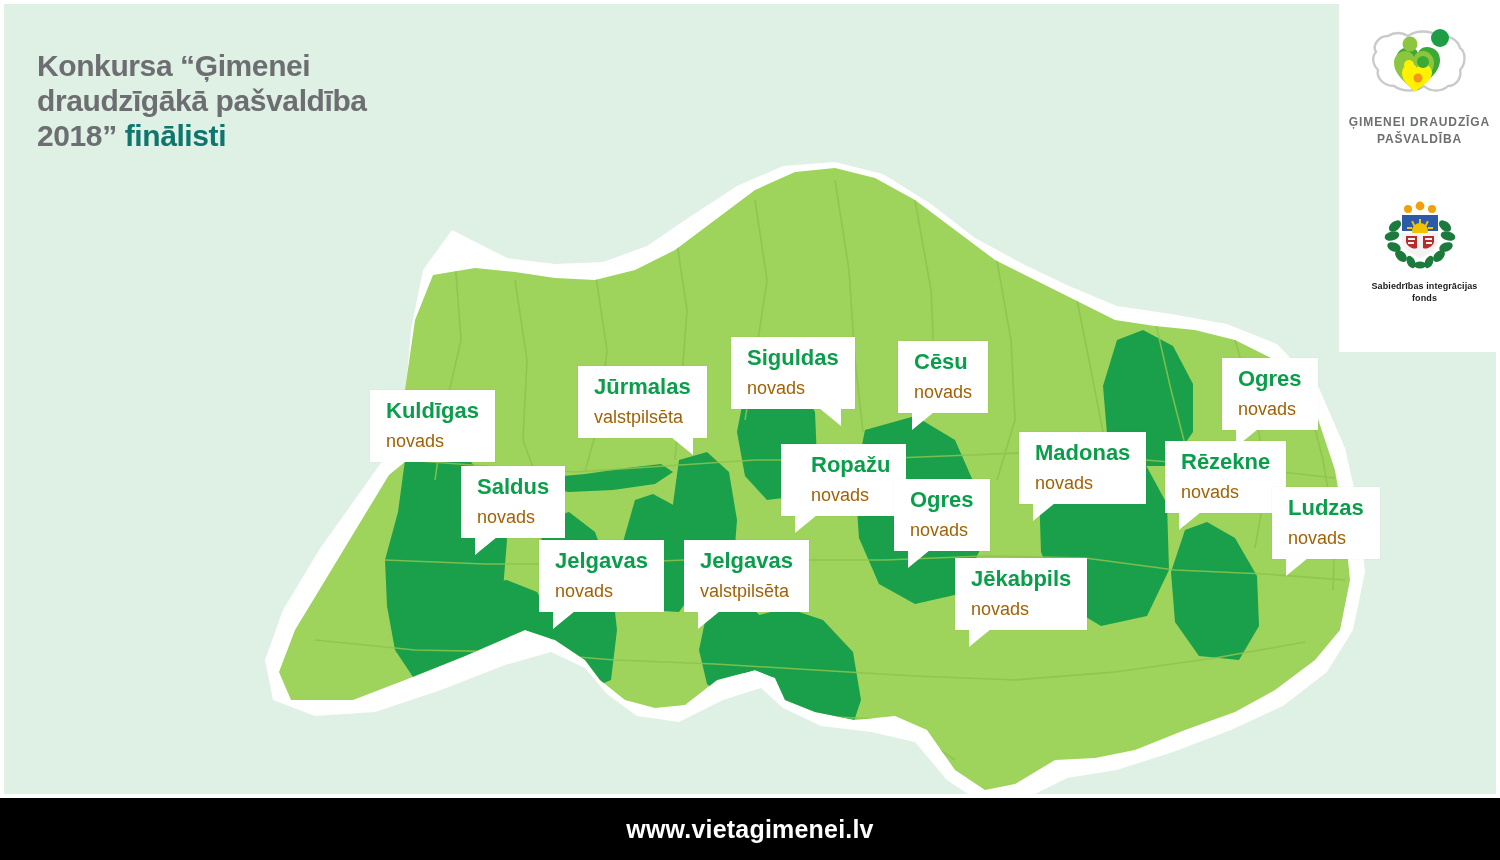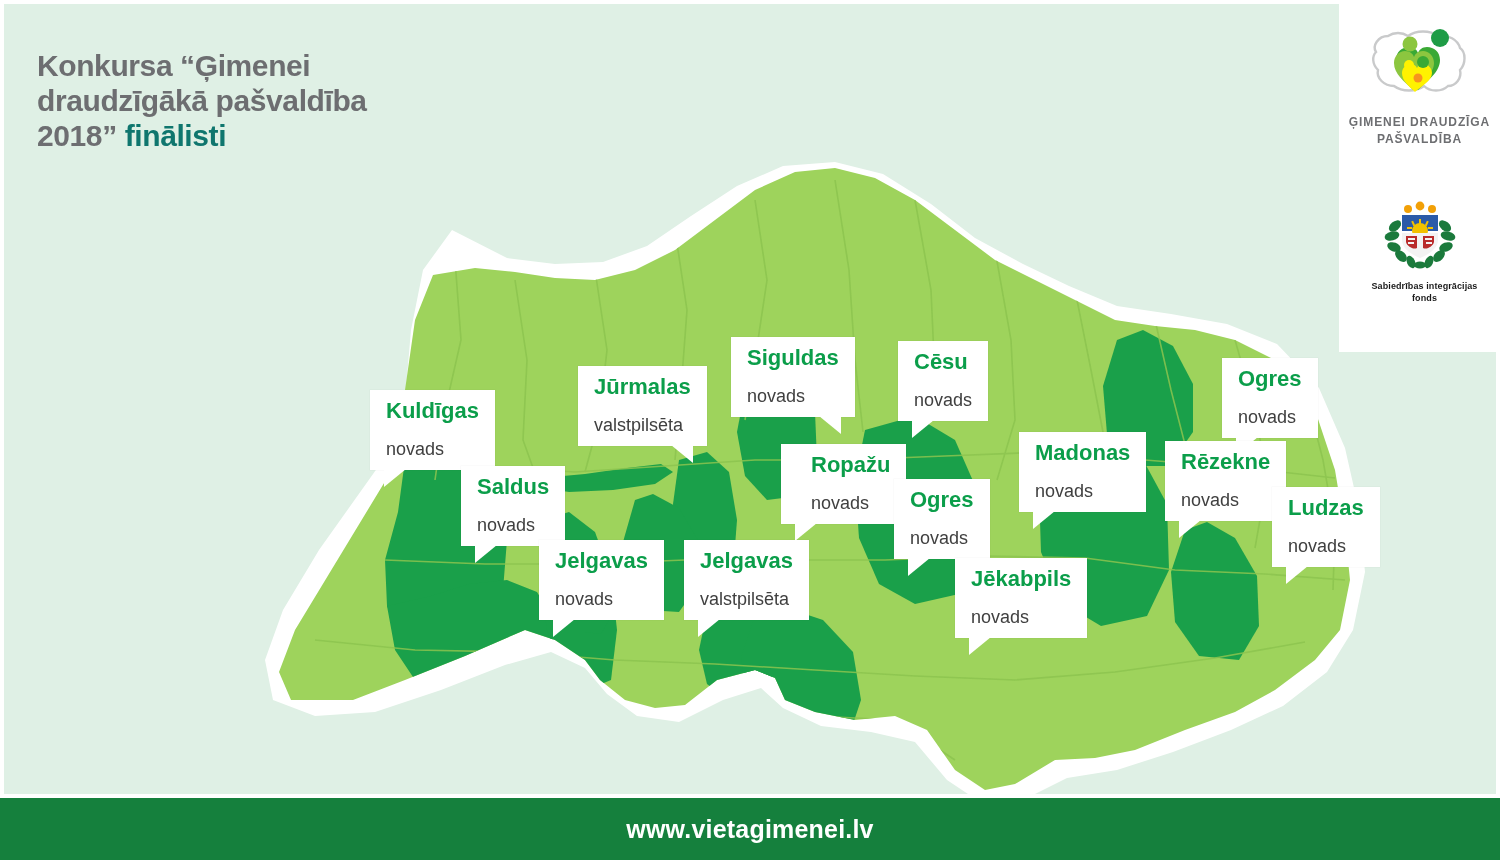--- a/index.html
+++ b/index.html
@@ -34,7 +34,7 @@
   .callout{position:absolute;background:#ffffff;box-shadow:0 0 0 .5px rgba(0,0,0,.03);
            padding:9px 16px 10px 16px;}
   .callout .ttl{font-size:22px;font-weight:bold;color:#0b9e4a;line-height:1.05;white-space:nowrap;}
-  .callout .sub{font-size:18px;font-weight:normal;color:#404040;line-height:1.15;white-space:nowrap;margin-top:17px;}
+  .callout .sub{font-size:18px;font-weight:normal;color:#a16207;line-height:1.15;white-space:nowrap;margin-top:9px;}
   
   .callout:after{content:"";position:absolute;width:0;height:0;}
   .tail-bl:after{left:14px;bottom:-17px;border-left:0 solid transparent;

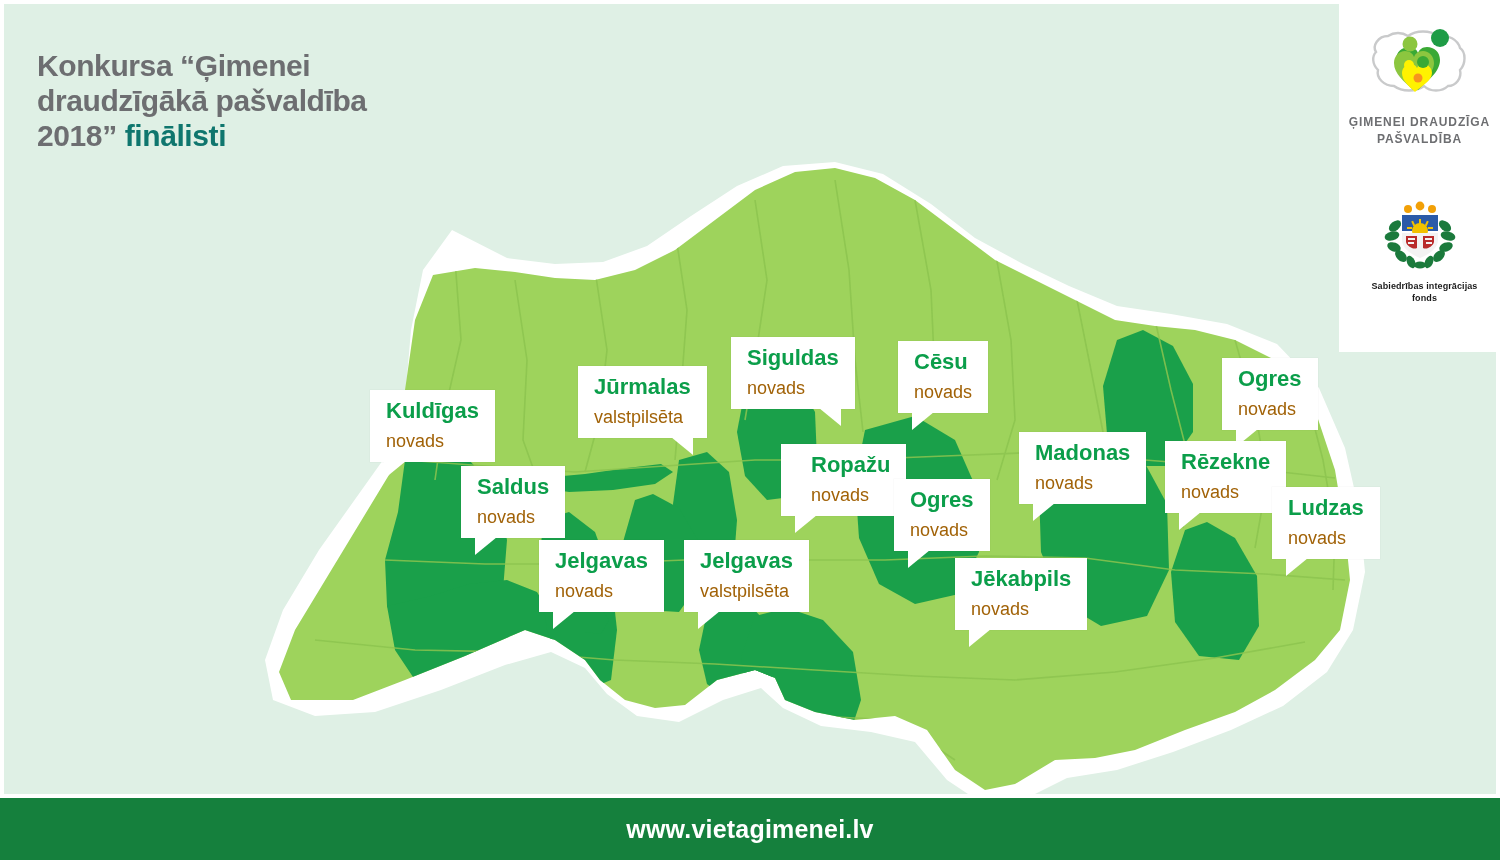--- a/index.html
+++ b/index.html
@@ -9,7 +9,7 @@
   
   .canvas{position:absolute;left:4px;top:4px;width:1492px;height:790px;background:#dff0e5;}
   
-  .footer-bar{position:absolute;left:0;top:798px;width:1500px;height:62px;background:#15803d;
+  .footer-bar{position:absolute;left:0;top:798px;width:1500px;height:62px;background:#000000;
               display:flex;align-items:center;justify-content:center;}
   .footer-bar .url{color:#ffffff;font-size:25px;font-weight:bold;letter-spacing:.2px;}
 

